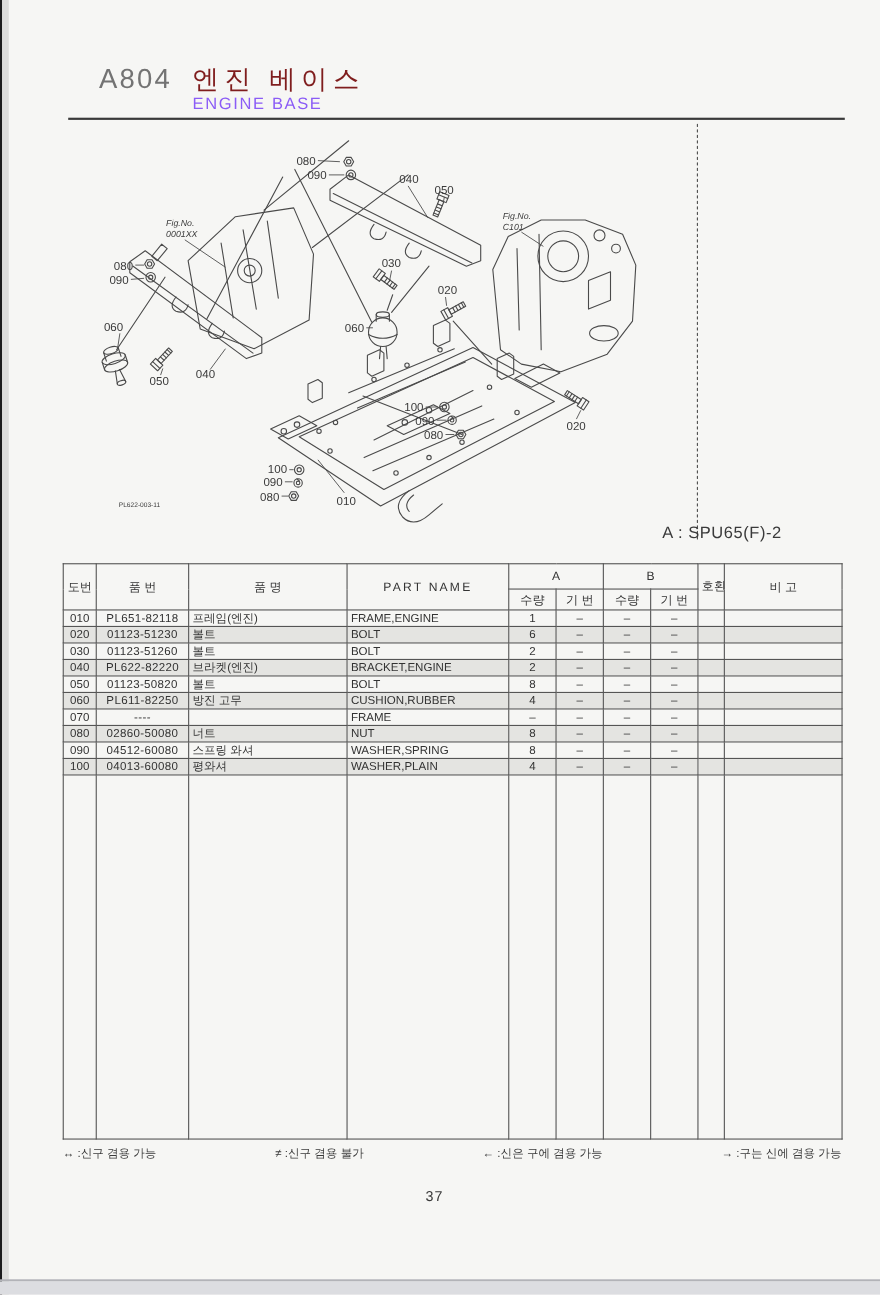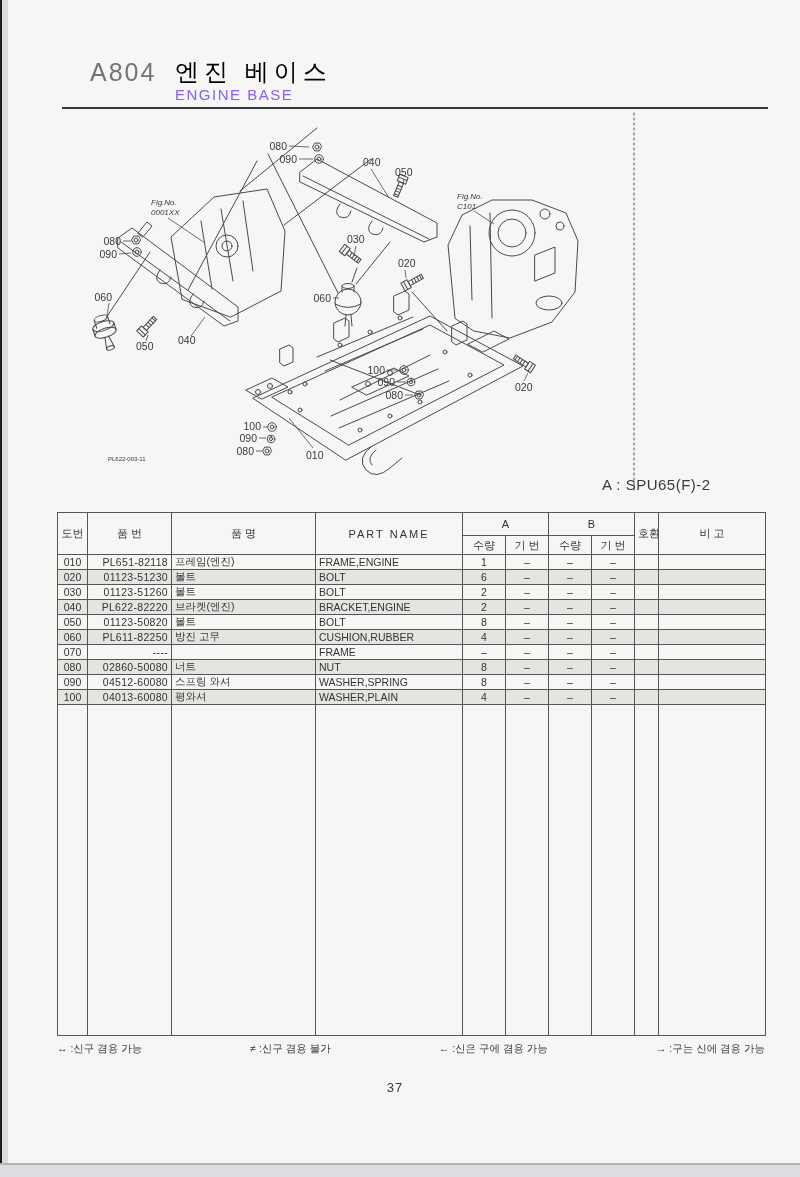--- a/index.html
+++ b/index.html
@@ -16,7 +16,7 @@
 
   
   .sec-code { position:absolute; left:90px; top:58px; font-size:25px; letter-spacing:2px; color:#737373; }
-  .title-ko { position:absolute; left:175px; top:56px; font-size:24px; letter-spacing:5px; color:#000000; }
+  .title-ko { position:absolute; left:175px; top:56px; font-size:24px; letter-spacing:5px; color:#7f1d1d; }
   .title-en { position:absolute; left:175px; top:86px; font-size:15px; letter-spacing:1.5px; color:#8b5cf6; }
   .header-rule { position:absolute; left:62px; top:107px; width:706px; height:2px; background:#3a3a3a; }
 

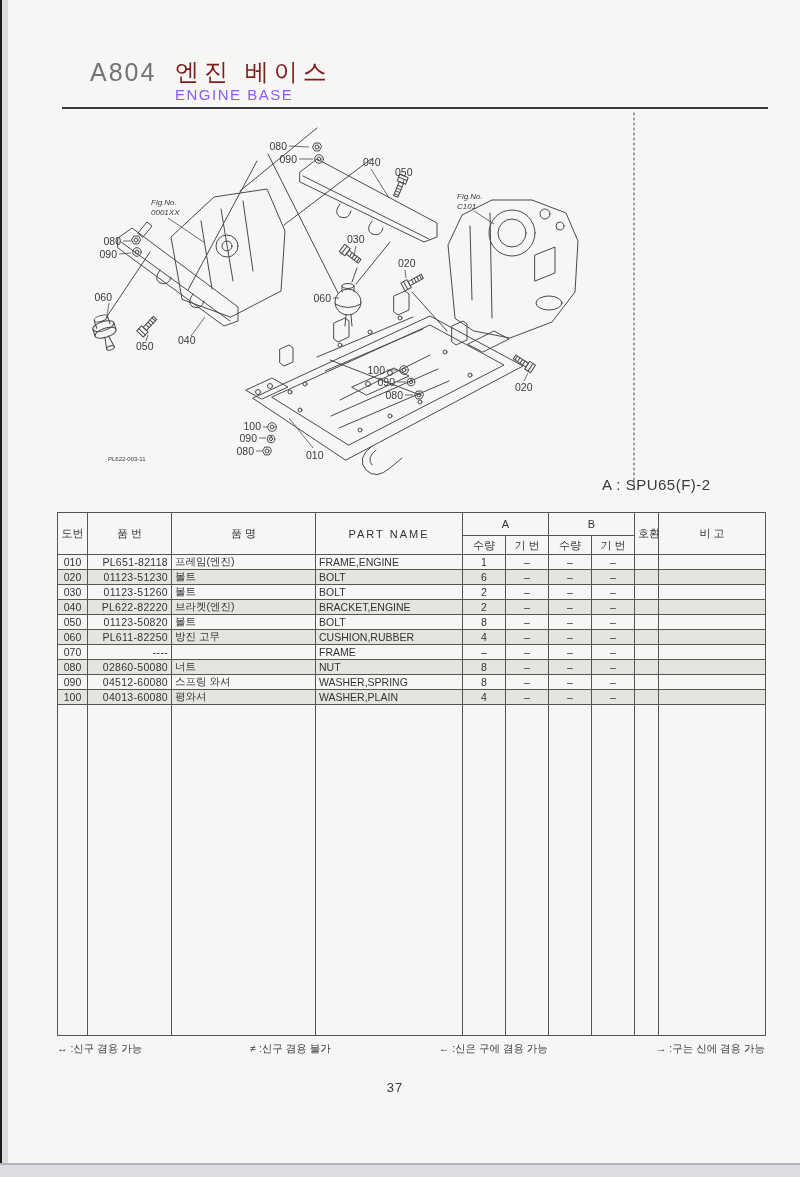--- a/index.html
+++ b/index.html
@@ -45,7 +45,7 @@
   table.parts tbody tr { height:15px; }
   table.parts tbody tr.shaded td { background:#e4e4e1; }
   td.c-no { text-align:center; padding:0 1px; }
-  td.c-pn { text-align:right; letter-spacing:0.3px; }
+  td.c-pn { text-align:center; letter-spacing:0.3px; }
   td.c-q  { text-align:center; }
   table.parts tbody tr.filler { height:331px; }
   table.parts tbody tr.filler td { background:none; }

